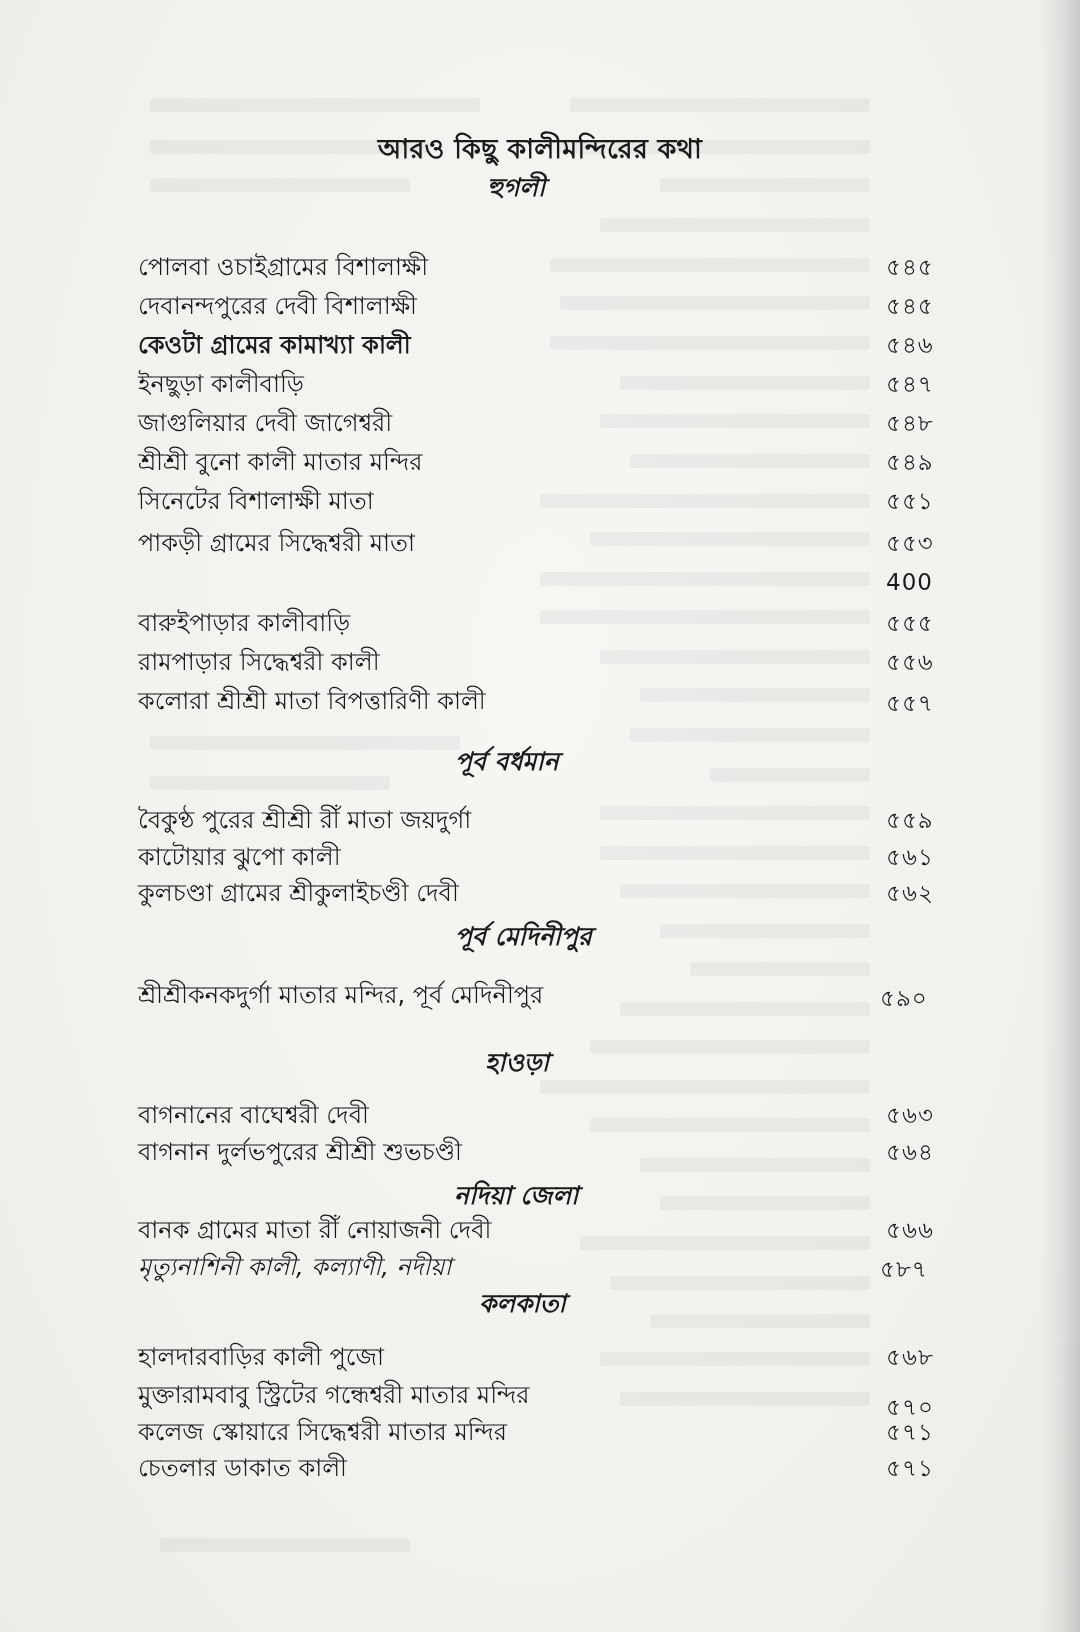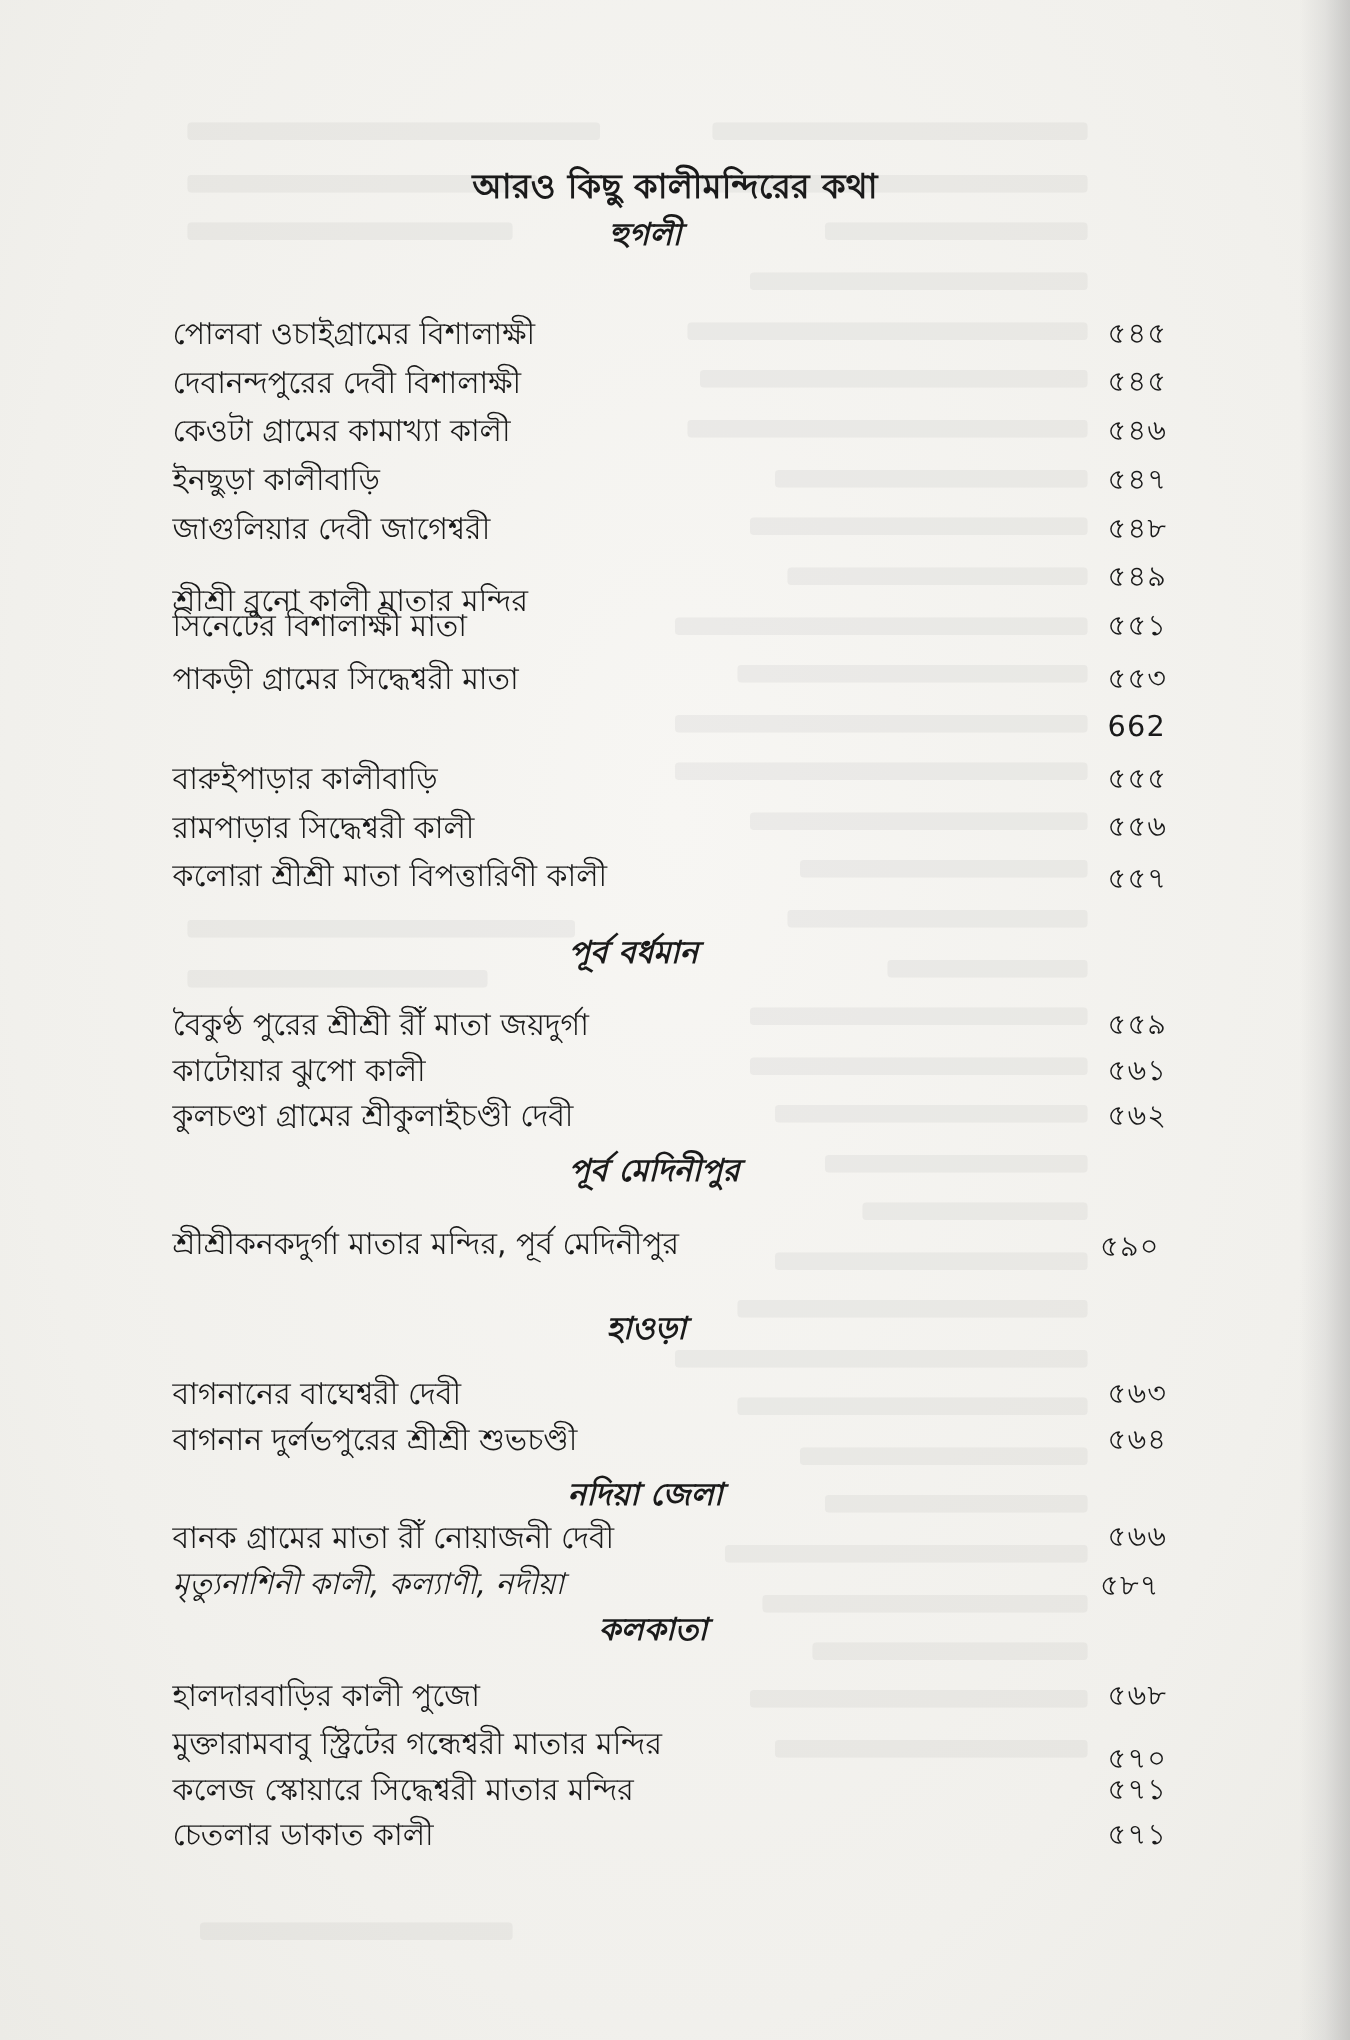--- a/index.html
+++ b/index.html
@@ -123,7 +123,7 @@
   <div class="entry" style="top:291px;">দেবানন্দপুরের দেবী বিশালাক্ষী</div>
   <div class="pnum" style="left:886px;top:291px;">৫৪৫</div>
 
-  <div class="entry" style="top:330px;">কেওটা গ্রামের কামাখ্যা কালী</div>
+  <div class="entry" style="top:330px;font-weight:bold;">কেওটা গ্রামের কামাখ্যা কালী</div>
   <div class="pnum" style="left:886px;top:330px;">৫৪৬</div>
 
   <div class="entry" style="top:369px;">ইনছুড়া কালীবাড়ি</div>

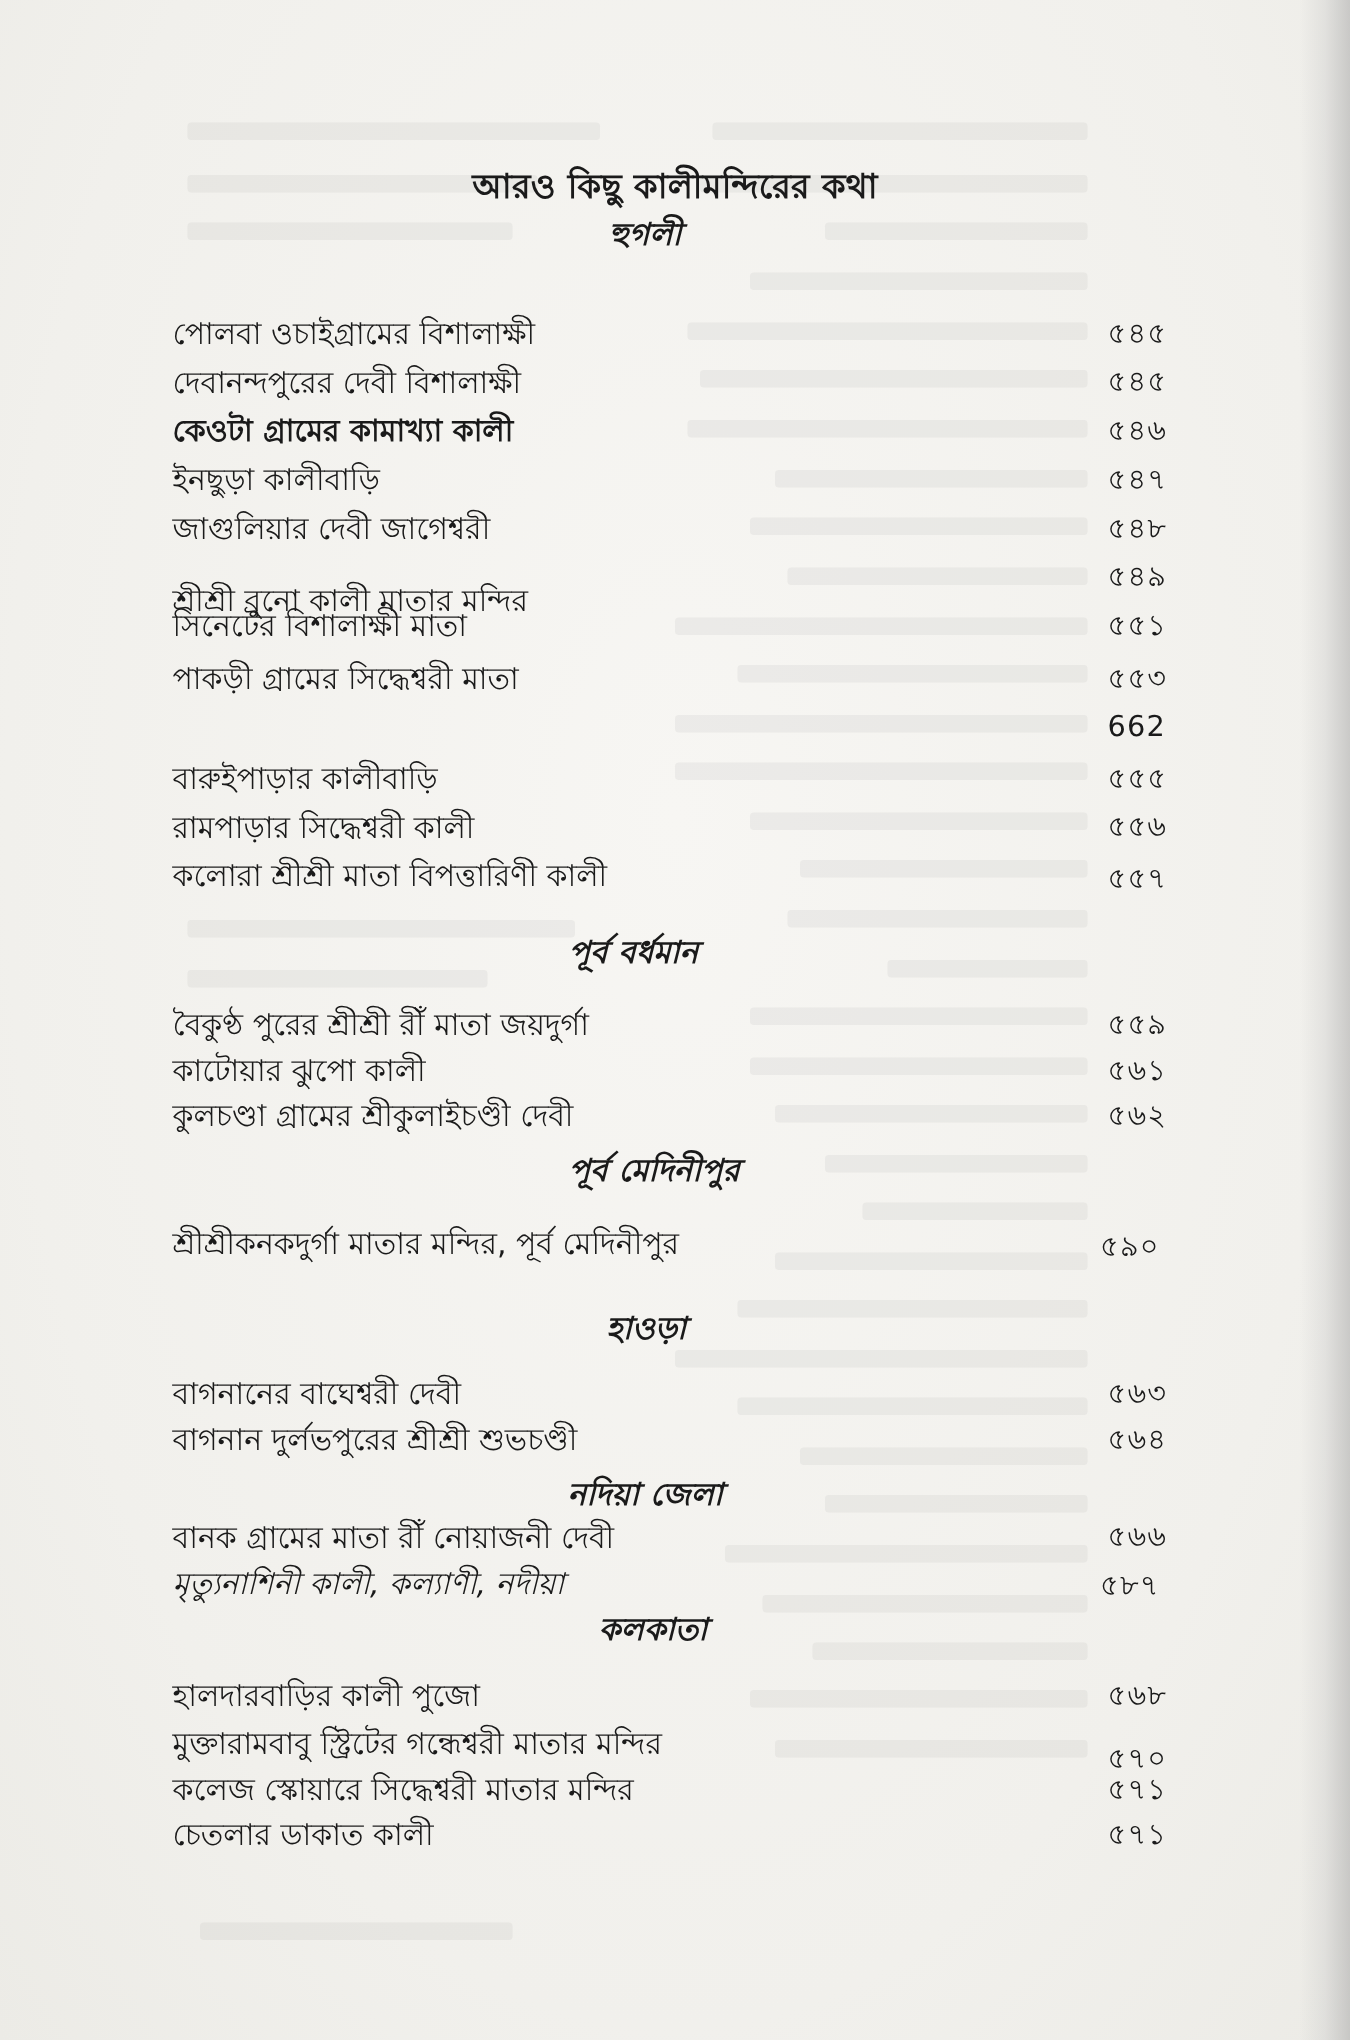--- a/index.html
+++ b/index.html
@@ -132,7 +132,7 @@
   <div class="entry" style="top:408px;">জাগুলিয়ার দেবী জাগেশ্বরী</div>
   <div class="pnum" style="left:886px;top:408px;">৫৪৮</div>
 
-  <div class="entry" style="top:447px;margin-top:19px;">শ্রীশ্রী বুনো কালী মাতার মন্দির</div>
+  <div class="entry" style="top:447px;">শ্রীশ্রী বুনো কালী মাতার মন্দির</div>
   <div class="pnum" style="left:886px;top:447px;">৫৪৯</div>
 
   <div class="entry" style="top:486px;">সিনেটের বিশালাক্ষী মাতা</div>

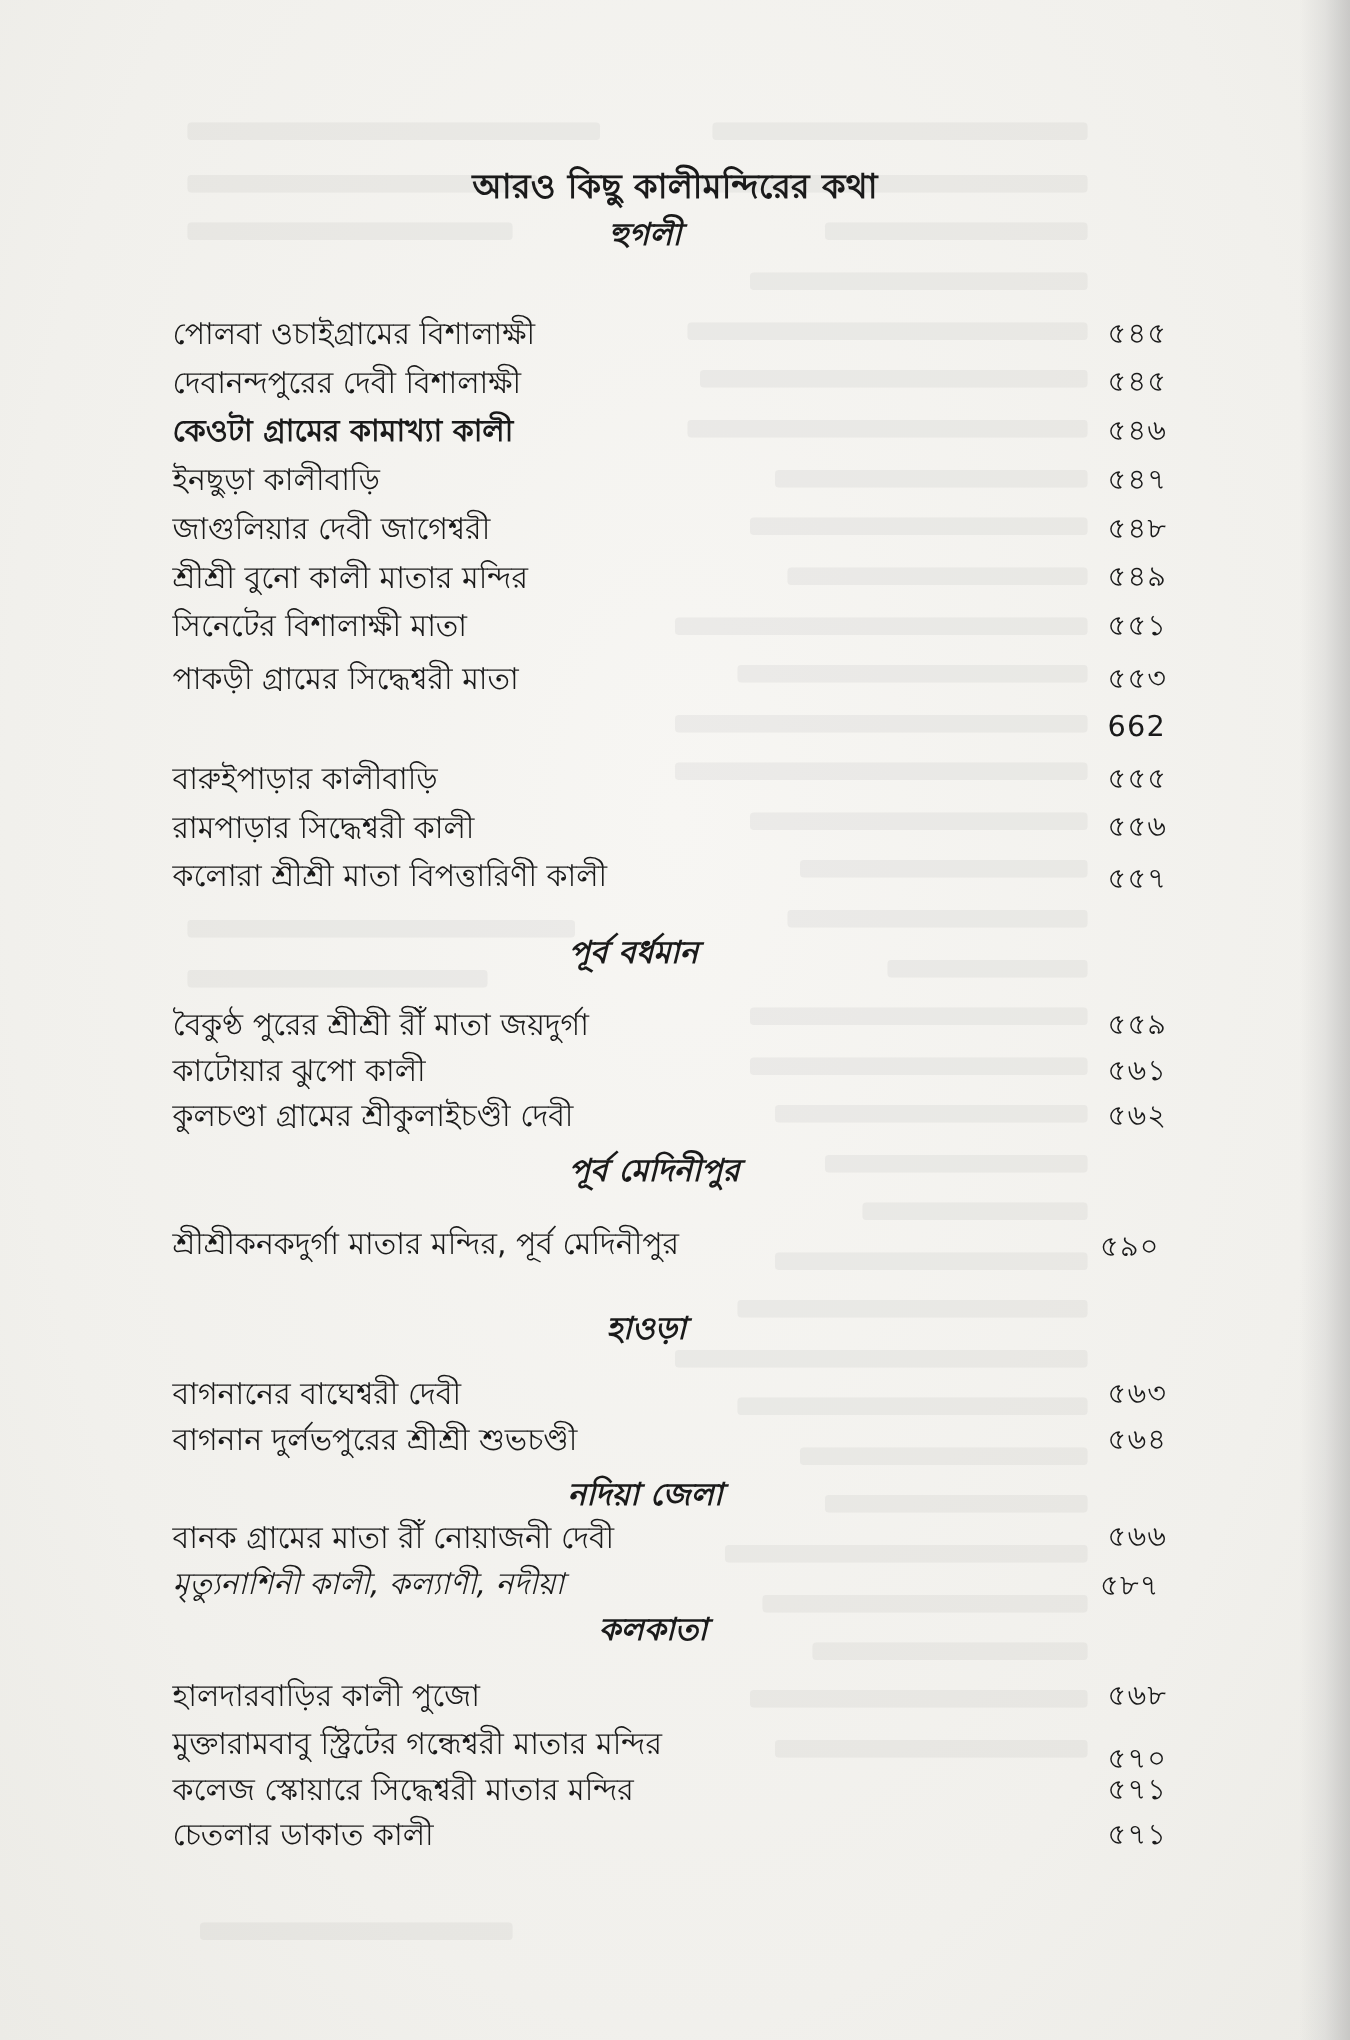--- a/index.html
+++ b/index.html
@@ -141,7 +141,7 @@
   <div class="entry" style="top:528px;">পাকড়ী গ্রামের সিদ্ধেশ্বরী মাতা</div>
   <div class="pnum" style="left:886px;top:528px;">৫৫৩</div>
 
-  <div class="pnum" style="left:886px;top:567px;">662</div>
+  <div class="pnum" style="left:886px;top:567px;">400</div>
 
   <div class="entry" style="top:608px;">বারুইপাড়ার কালীবাড়ি</div>
   <div class="pnum" style="left:886px;top:608px;text-align:center;">৫৫৫</div>

